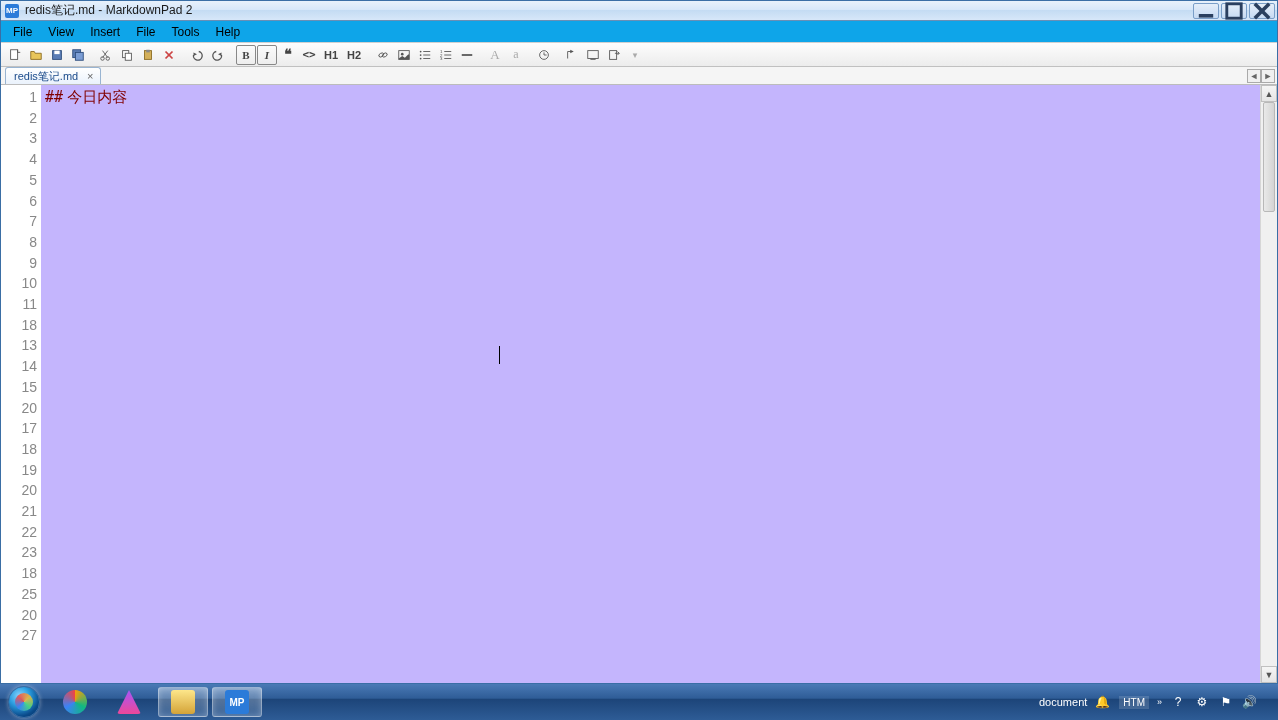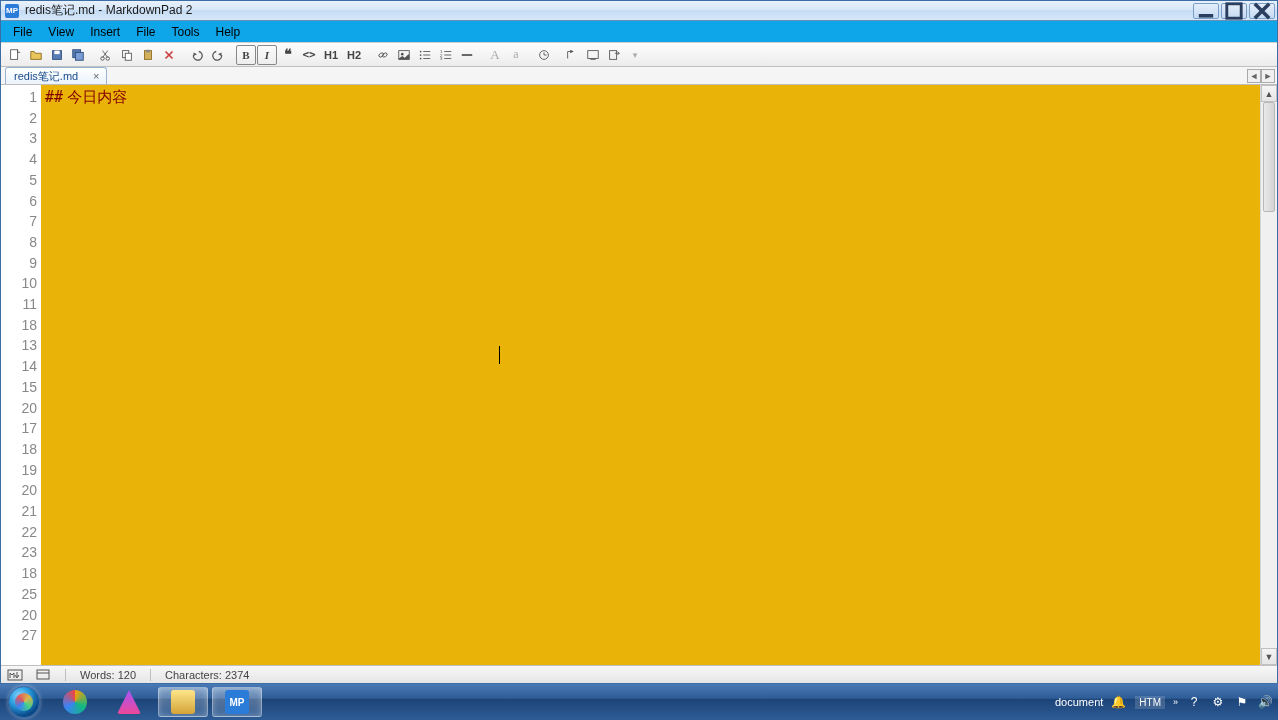--- a/index.html
+++ b/index.html
@@ -26,7 +26,7 @@
 .toolbar .tbtn.dim { color: #aaa; }
 
 .tabstrip { height: 18px; background: #f5f5f5; border-bottom: 1px solid #bcbcbc; display: flex; align-items: flex-end; padding-left: 4px; position: relative; }
-.tab { height: 17px; background: linear-gradient(to bottom, #fff, #eaf2fc); border: 1px solid #99b4d1; border-bottom: none; border-radius: 3px 3px 0 0; display: flex; align-items: center; padding: 0 4px 0 8px; font-size: 11px; color: #1a4a8a; gap: 12px; }
+.tab { height: 17px; background: linear-gradient(to bottom, #fff, #eaf2fc); border: 1px solid #99b4d1; border-bottom: none; border-radius: 3px 3px 0 0; display: flex; align-items: center; padding: 0 4px 0 8px; font-size: 11px; color: #1a4a8a; gap: 6px; }
 .tab .close { width: 12px; height: 12px; font-size: 11px; color: #666; display: flex; align-items: center; justify-content: center; }
 .tabstrip .tab-nav { position: absolute; right: 2px; top: 2px; display: flex; }
 .tabstrip .tab-nav .navbtn { width: 14px; height: 14px; border: 1px solid #aaa; background: #f0f0f0; font-size: 9px; display: flex; align-items: center; justify-content: center; color: #666; }

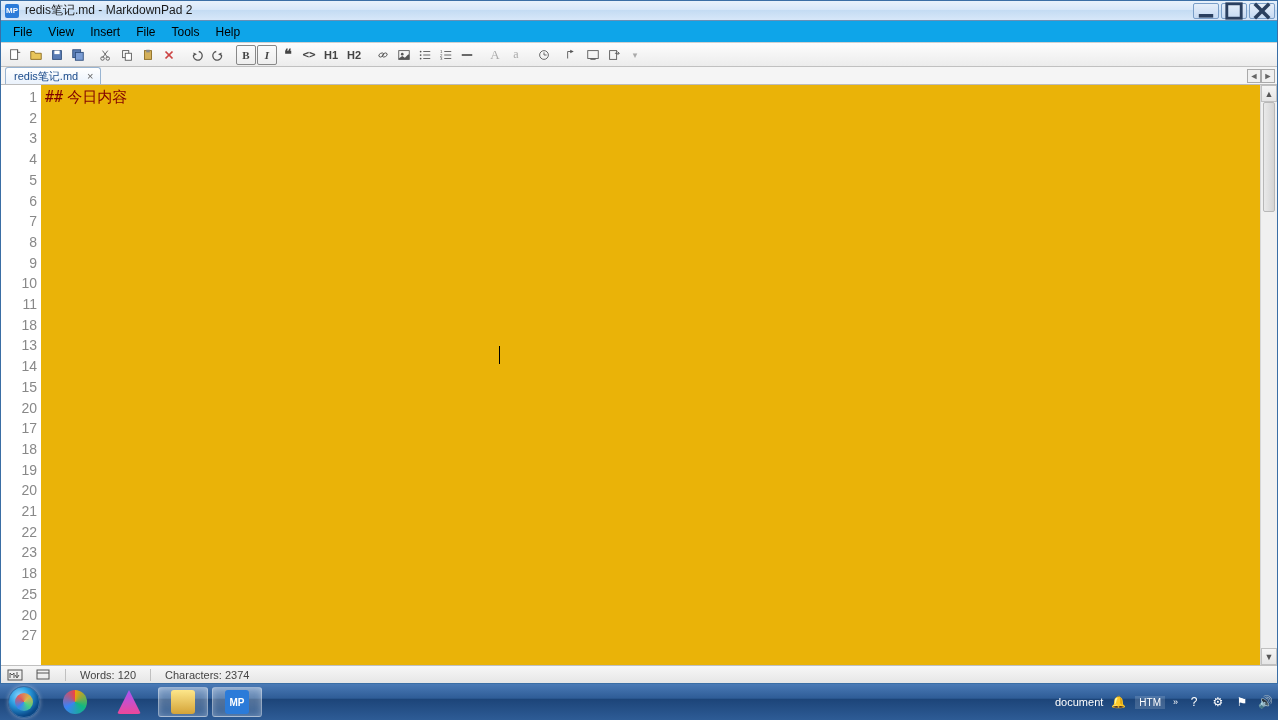--- a/index.html
+++ b/index.html
@@ -33,7 +33,7 @@
 
 .editor-wrap { flex: 1; display: flex; position: relative; background: #fff; }
 .gutter { width: 40px; background: #fff; border-right: none; text-align: right; padding-right: 4px; padding-top: 2px; font-family: Consolas, monospace; font-size: 14px; color: #888; line-height: 20.7px; }
-.editor { flex: 1; background: #eab308; padding-top: 2px; padding-left: 4px; font-family: "Microsoft YaHei", Consolas, monospace; font-size: 15px; line-height: 20.7px; position: relative; }
+.editor { flex: 1; background: #c4b5fd; padding-top: 2px; padding-left: 4px; font-family: "Microsoft YaHei", Consolas, monospace; font-size: 15px; line-height: 20.7px; position: relative; }
 .editor .line1 .hash { color: #800000; font-family: Consolas, monospace; }
 .editor .line1 .text { color: #800000; }
 .editor .cursor { position: absolute; left: 458px; top: 261px; width: 1px; height: 18px; background: #000; border-left: 1px solid #000; }

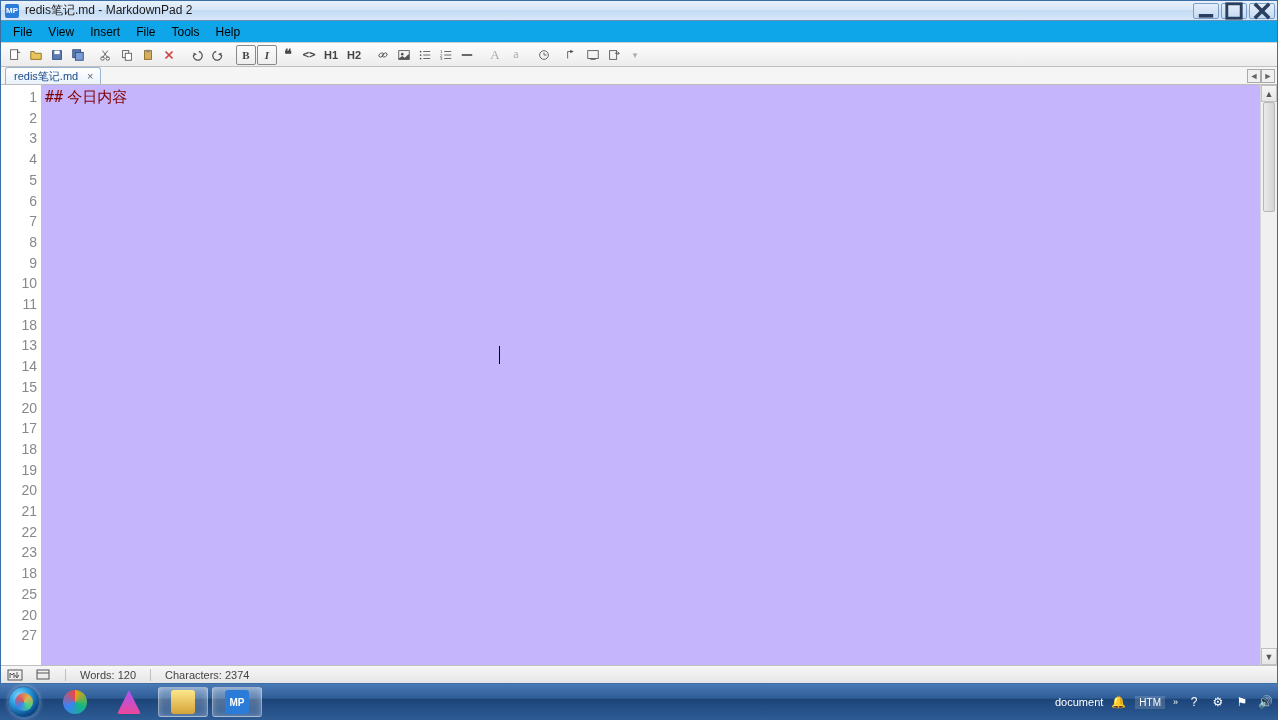--- a/index.html
+++ b/index.html
@@ -291,25 +291,6 @@
     </div>
   </div>
 
-  <div class="statusbar">
-    <div class="st-icon">
-        <svg viewBox="0 0 16 14" width="16" height="14">
-          <rect x="1" y="2" width="14" height="10" fill="none" stroke="#555"></rect>
-          <path d="M3 10 L3 5 L5 7 L7 5 L7 10" fill="none" stroke="#555"></path>
-          <path d="M10 4 L10 9 M8 7 L10 10 L12 7" fill="none" stroke="#555"></path>
-        </svg>
-      </div>
-    <div class="st-icon">
-        <svg viewBox="0 0 16 14" width="16" height="14">
-          <rect x="2" y="2" width="12" height="9" fill="none" stroke="#555"></rect>
-          <line x1="2" y1="5" x2="14" y2="5" stroke="#555"></line>
-        </svg>
-      </div>
-    <div class="divider"></div>
-    <div><span>Words: </span><span>120</span></div>
-    <div class="divider"></div>
-    <div><span>Characters: </span><span>2374</span></div>
-  </div>
 </div>
 
 <div class="taskbar">

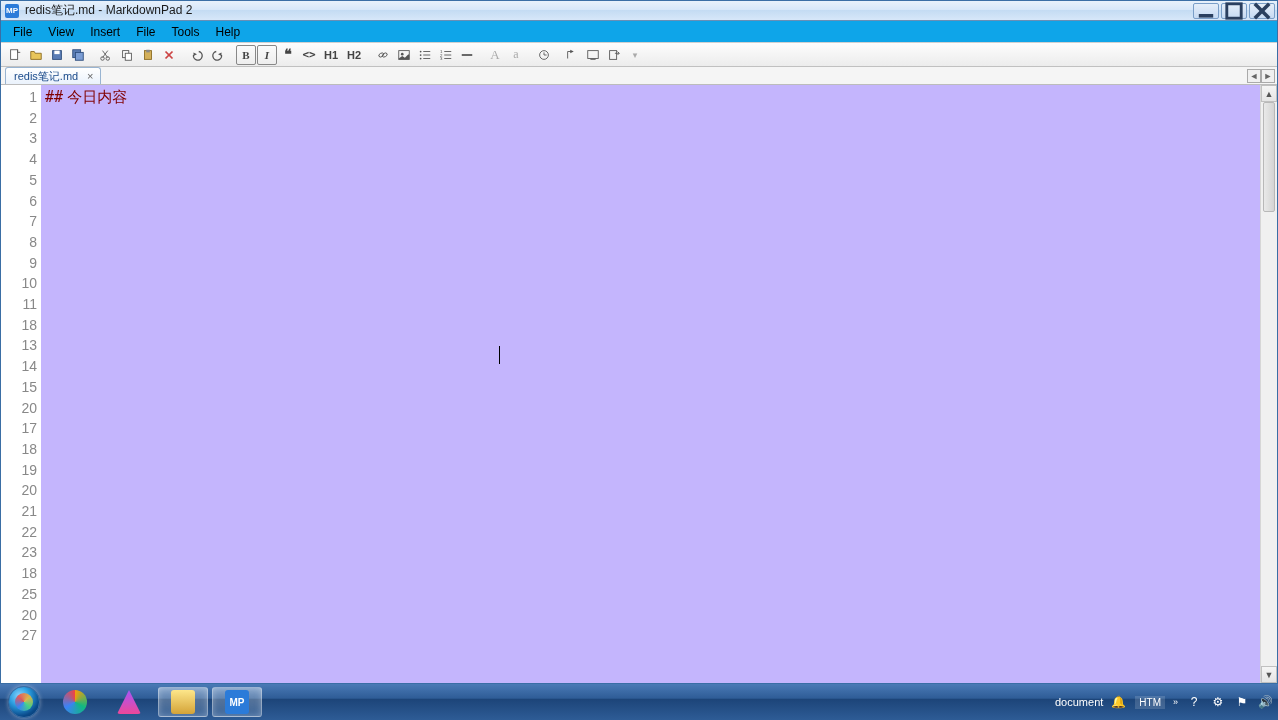--- a/index.html
+++ b/index.html
@@ -53,7 +53,7 @@
 .task-item { width: 50px; height: 30px; margin: 0 2px; border-radius: 3px; display: flex; align-items: center; justify-content: center; border: 1px solid transparent; }
 .task-item .ticon { width: 24px; height: 24px; border-radius: 3px; }
 .task-item.active { background: linear-gradient(to bottom, rgba(255,255,255,0.35), rgba(255,255,255,0.1)); border: 1px solid rgba(255,255,255,0.4); box-shadow: inset 0 0 6px rgba(255,255,255,0.3); }
-.tray { margin-left: auto; display: flex; align-items: center; gap: 8px; padding-right: 4px; color: #fff; font-size: 11px; }
+.tray { margin-left: auto; display: flex; align-items: center; gap: 8px; padding-right: 20px; color: #fff; font-size: 11px; }
 .tray .lang { background: rgba(255,255,255,0.15); padding: 1px 4px; border-radius: 0; font-size: 10px; }
 .tray .tray-icon { width: 16px; height: 16px; display: flex; align-items: center; justify-content: center; font-size: 12px; }
 .tray .chev { font-size: 9px; }

